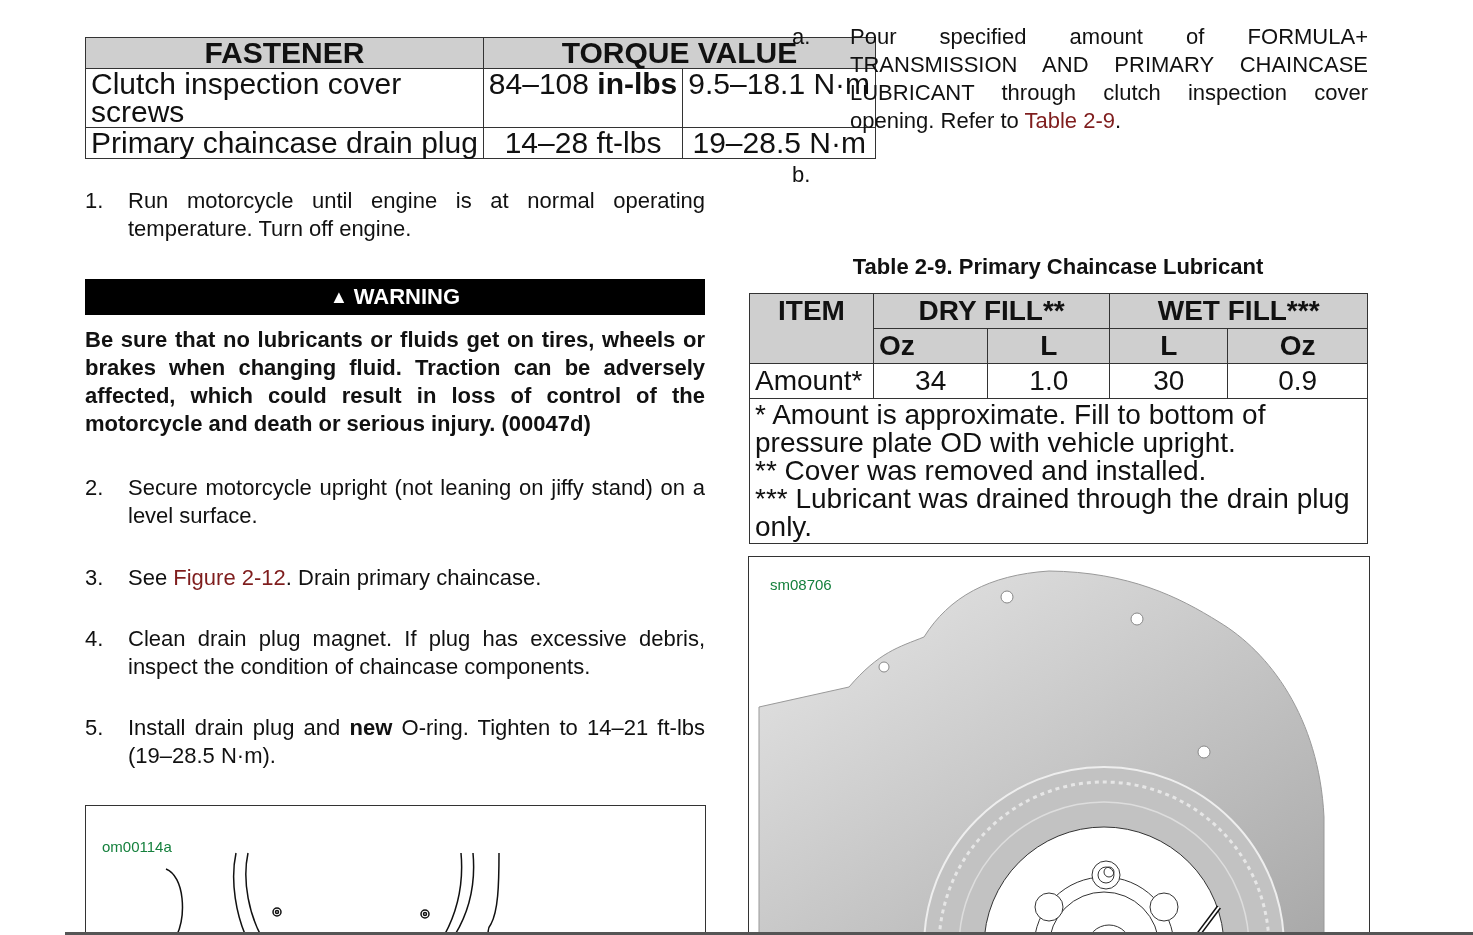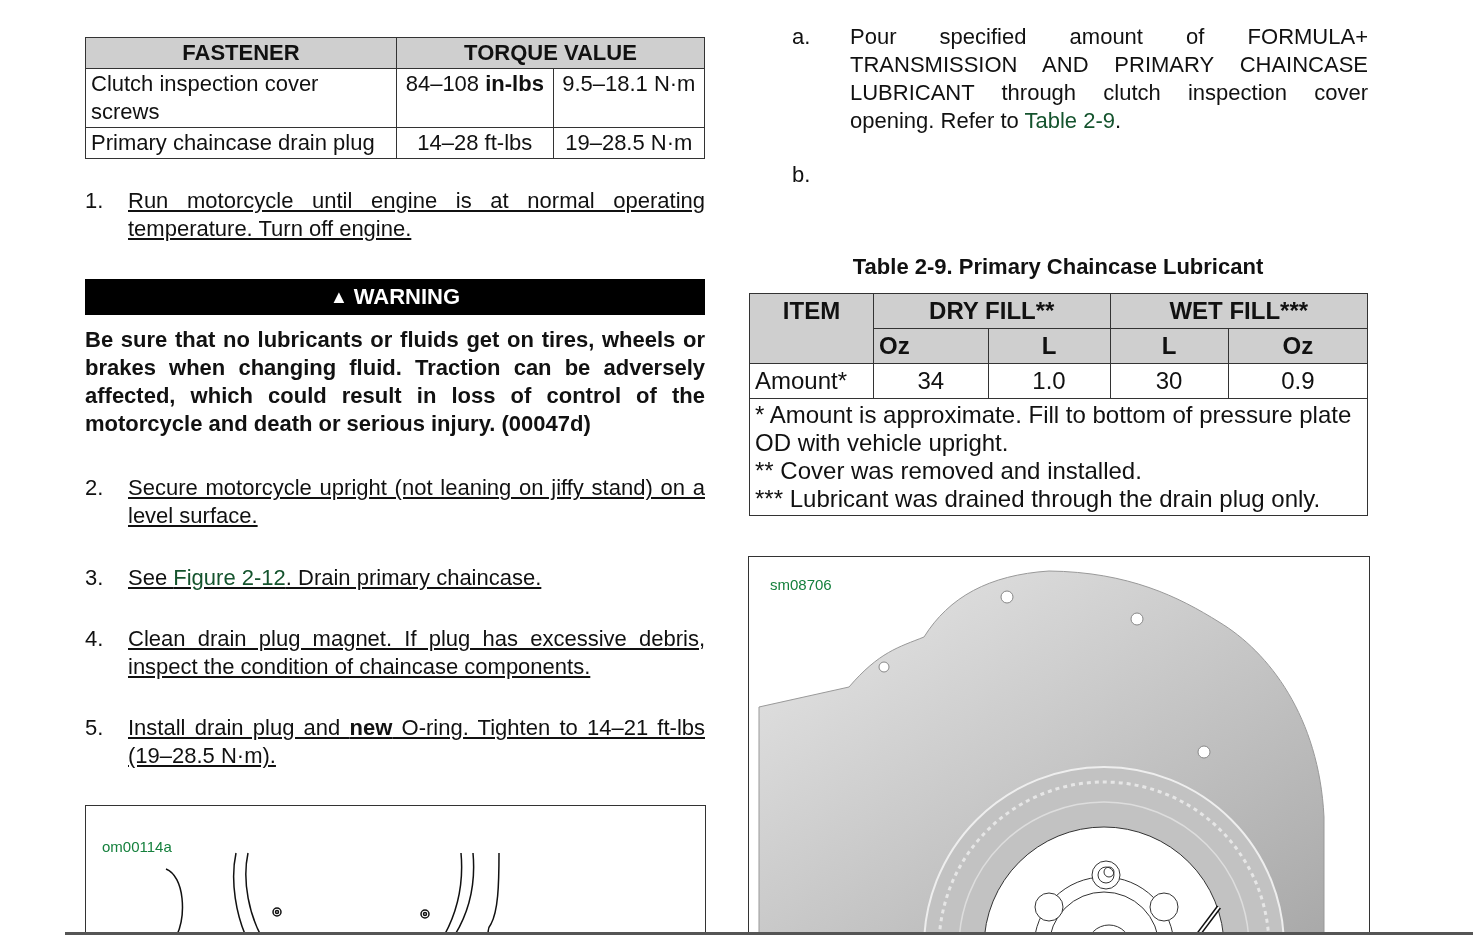--- a/index.html
+++ b/index.html
@@ -12,7 +12,7 @@
     
     table.torque {
       position:absolute; left:85px; top:37px; width:620px;
-      border-collapse:collapse; font-size:22px;
+      border-collapse:collapse; font-size:30px;
     }
     table.torque th, table.torque td { border:1.5px solid #333; padding:1px 5px; line-height:28px; }
     table.torque th { background:#cfcfcf; font-weight:bold; text-align:center; }

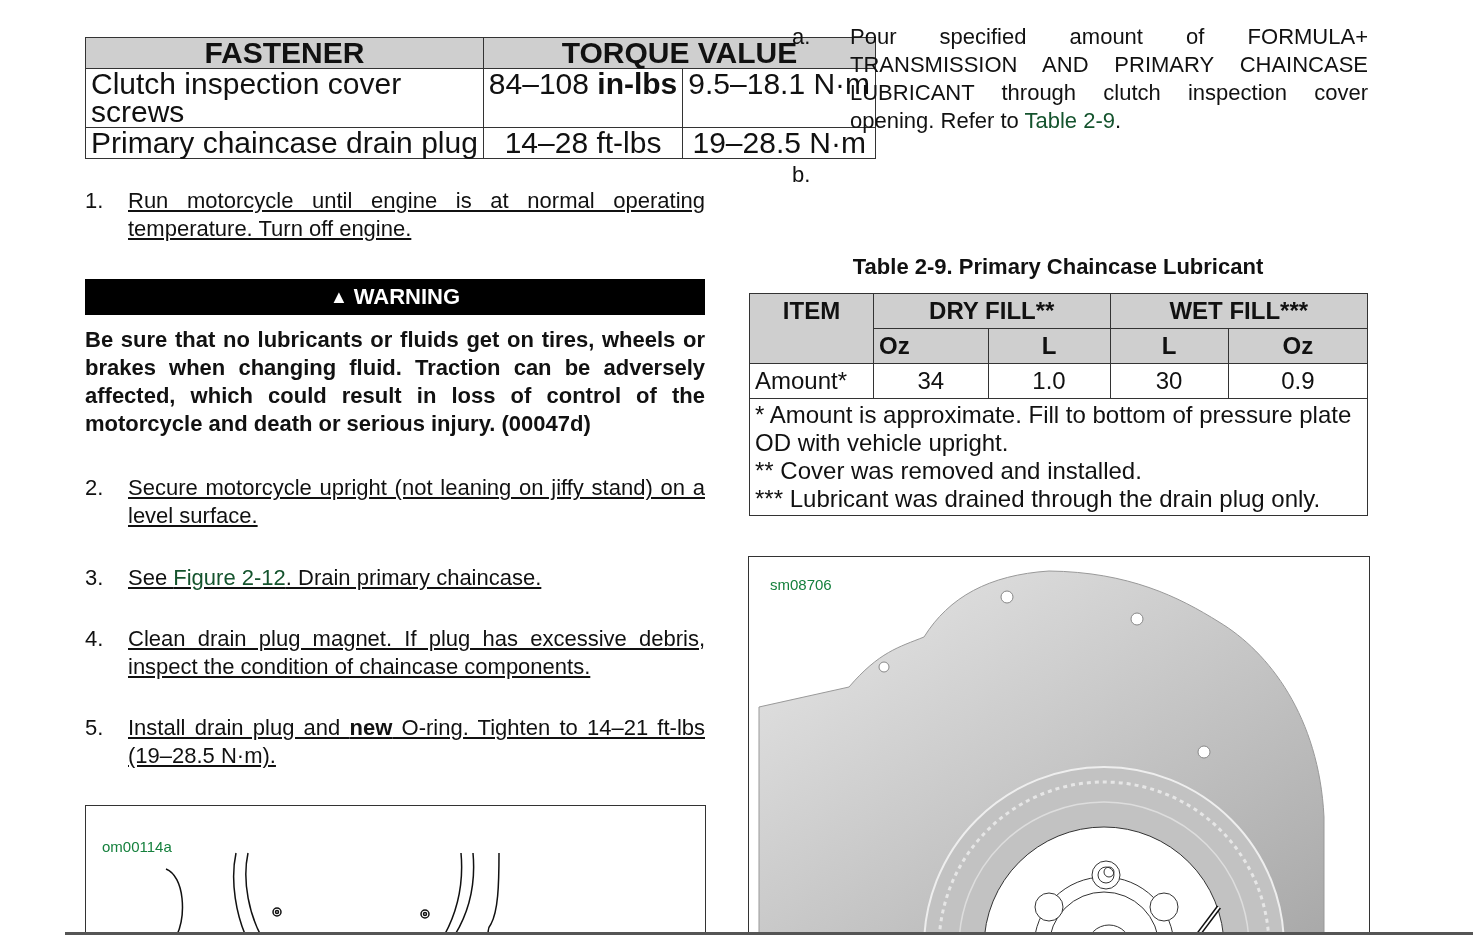--- a/index.html
+++ b/index.html
@@ -7,7 +7,7 @@
       width:1473px; height:935px; overflow:hidden; background:#ffffff;
       position:relative; font-family:"Liberation Sans", sans-serif; color:#111;
     }
-    .link { color:#14532d; }
+    .link { color:#7f1d1d; }
 
     
     table.torque {

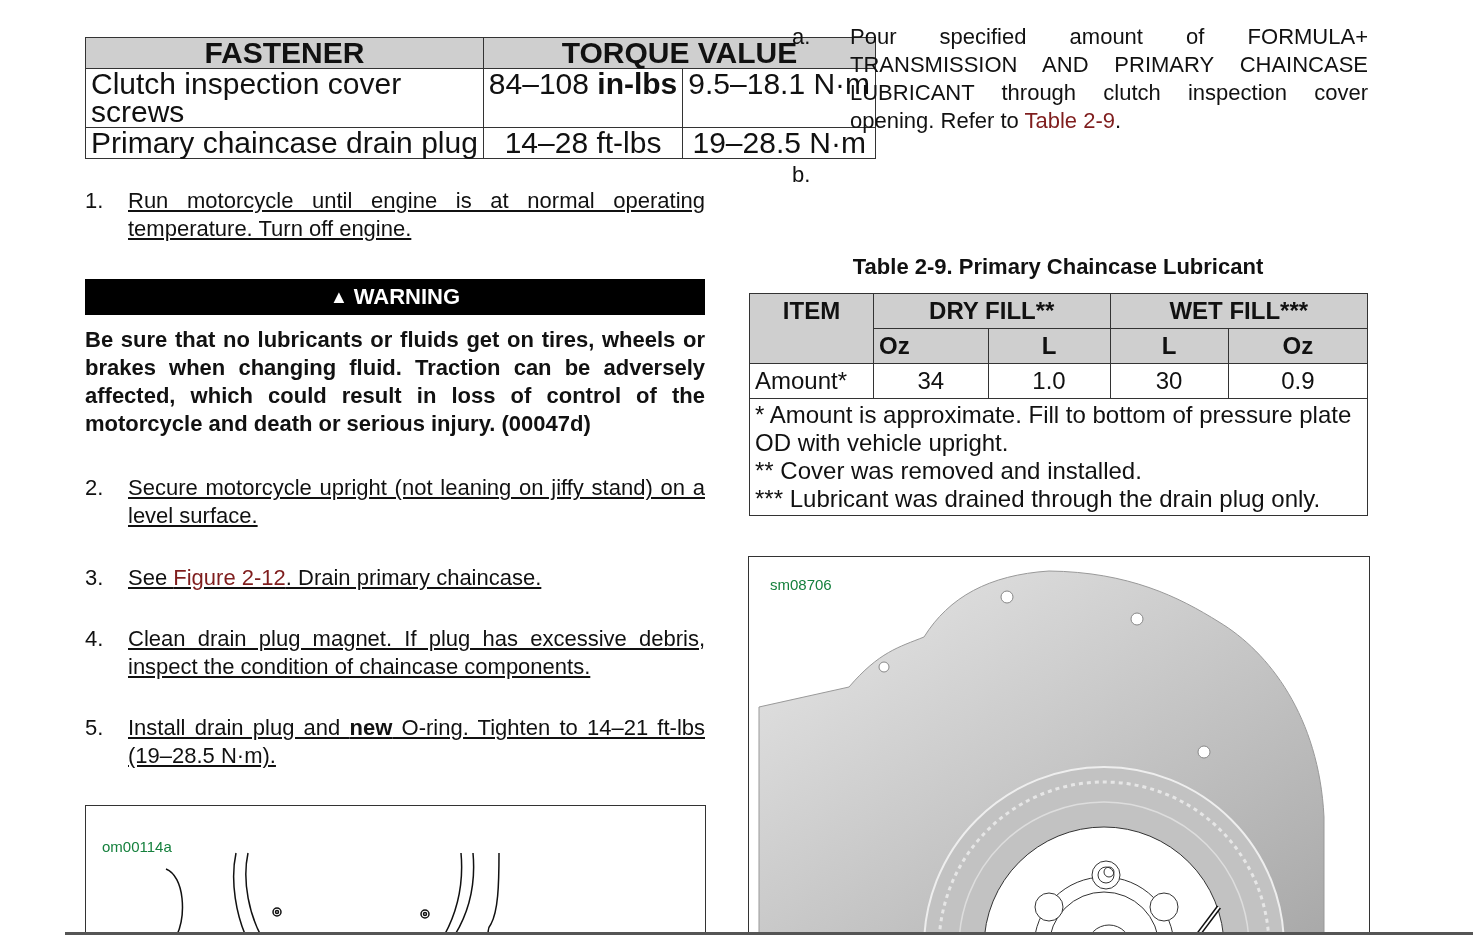--- a/index.html
+++ b/index.html
@@ -20,7 +20,7 @@
 
     .step { position:absolute; font-size:22px; line-height:28px; text-align:justify; }
     .step .num { position:absolute; left:0; top:0; }
-    .step .txt { margin-left:43px;text-decoration:underline; }
+    .step .txt { margin-left:43px; }
 
     .warnbar {
       position:absolute; left:85px; top:279px; width:620px; height:36px;

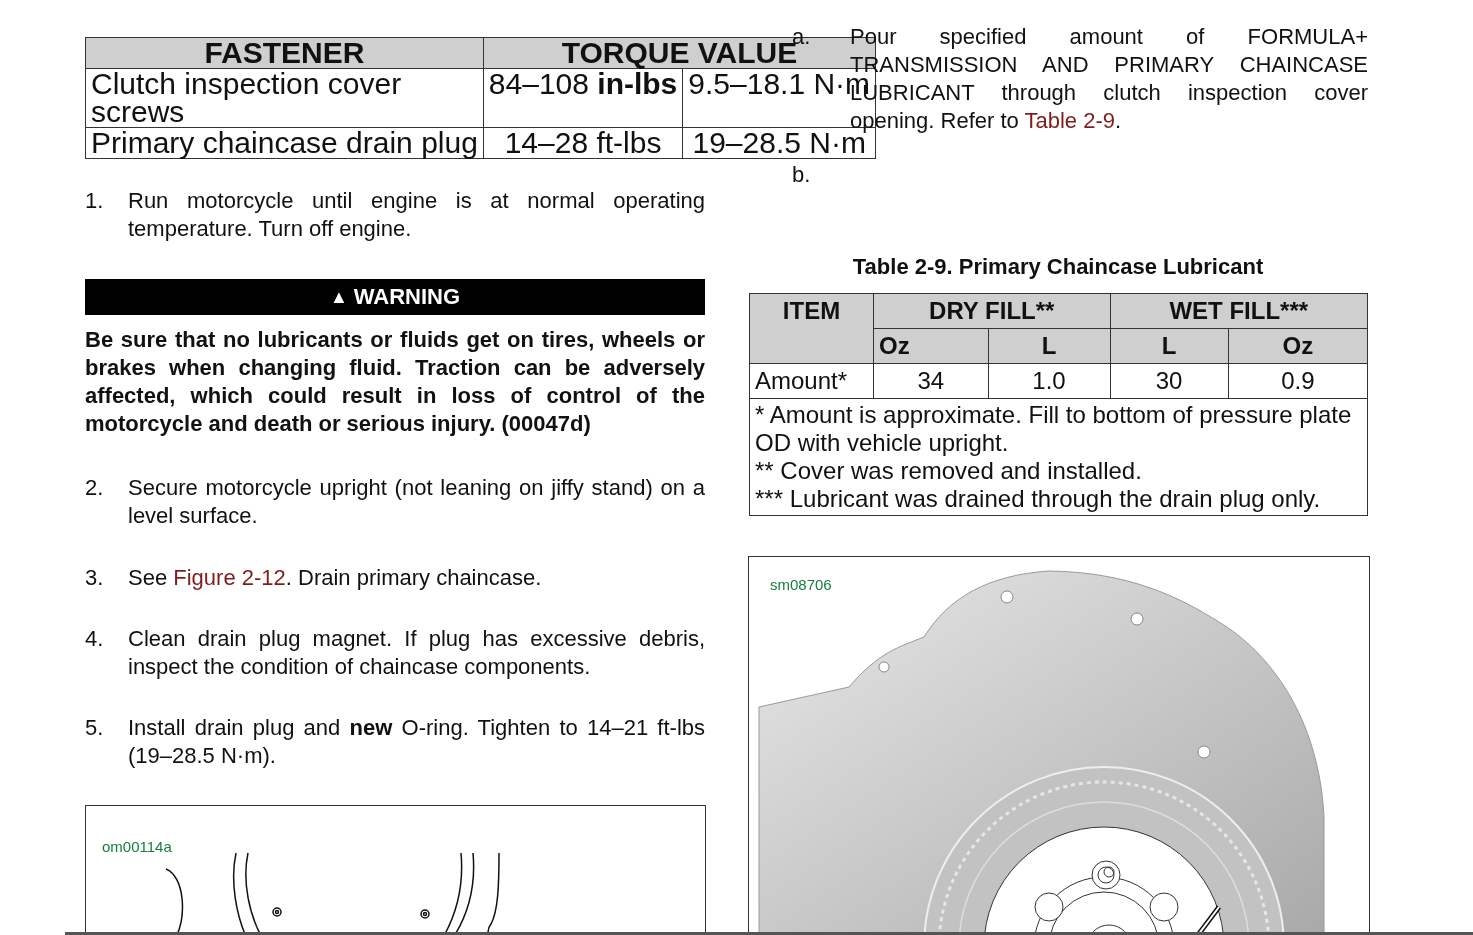--- a/index.html
+++ b/index.html
@@ -41,7 +41,7 @@
 
     table.lube {
       position:absolute; left:749px; top:293px; width:619px;
-      border-collapse:collapse; font-size:24px;
+      border-collapse:collapse; font-size:28px;
     }
     table.lube th, table.lube td { border:1.5px solid #333; line-height:30px; padding:2px 5px; }
     table.lube th { background:#cfcfcf; font-weight:bold; text-align:center; }

